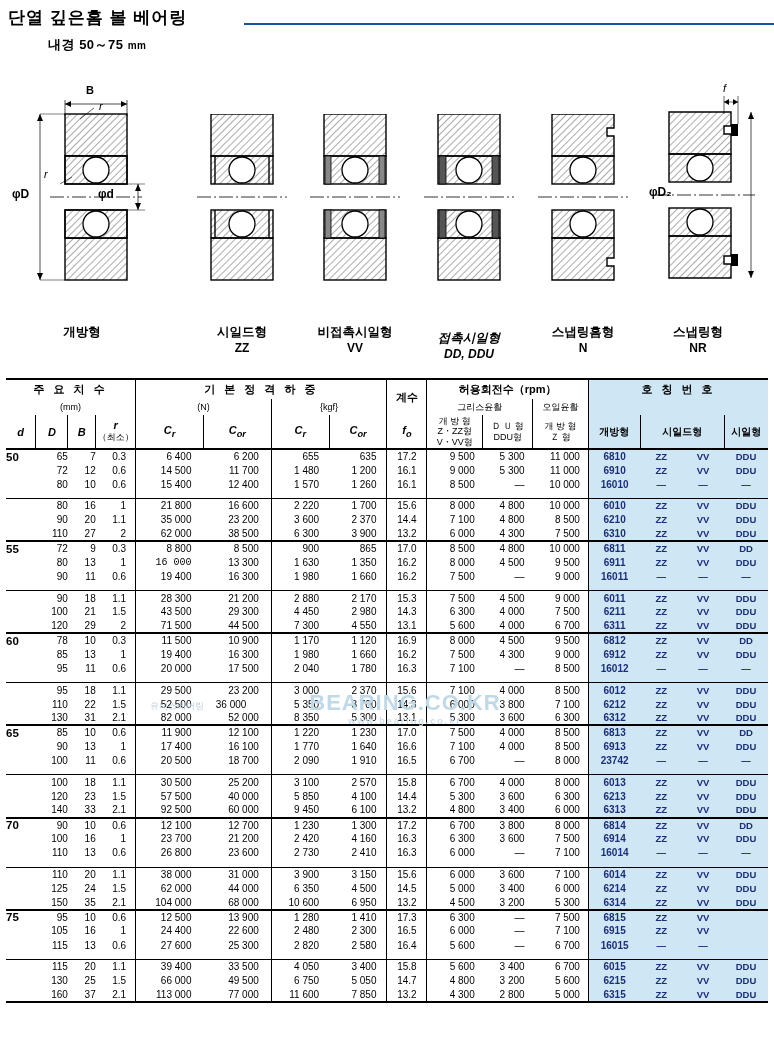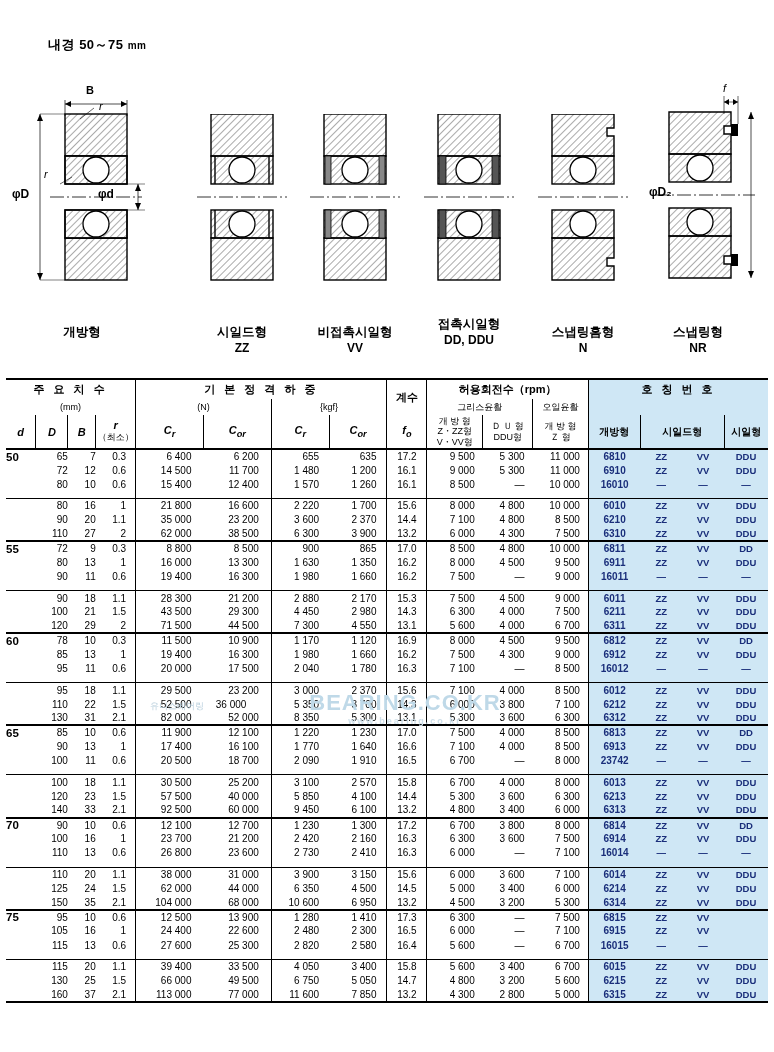--- a/index.html
+++ b/index.html
@@ -82,6 +82,10 @@
 
 <div class="page">
 
+  <div class="title-bar">
+    <div class="title-kr">단열 깊은홈 볼 베어링</div>
+    <div class="title-rule"></div>
+  </div>
   <div class="subtitle">
     <span>내경</span>
     <span>50～75</span>

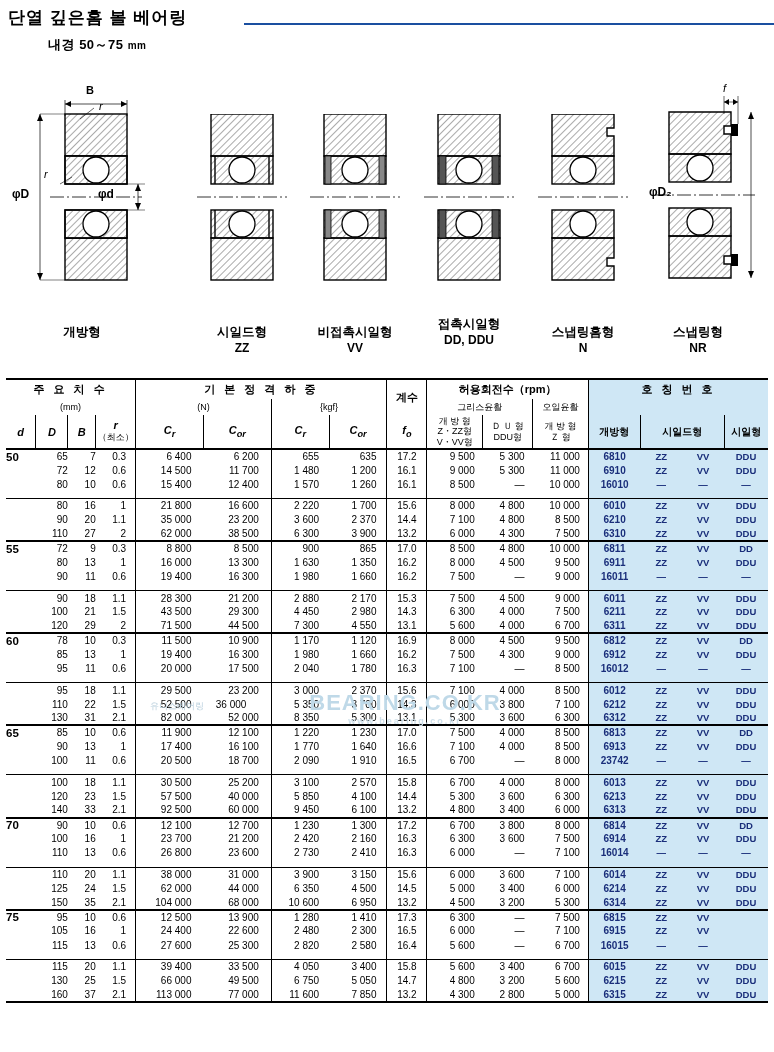--- a/index.html
+++ b/index.html
@@ -202,7 +202,7 @@
         <line x1="0" y1="83" x2="90" y2="83" stroke="#000" stroke-width="0.8" stroke-dasharray="14,3,2,3"></line>
       </svg>
     </div>
-    <div class="cap" style="left:409px; top:254px;">
+    <div class="cap" style="left:409px; top:268px;font-style:italic;">
       <span>접촉시일형</span>
       <span class="l2">DD, DDU</span>
     </div>

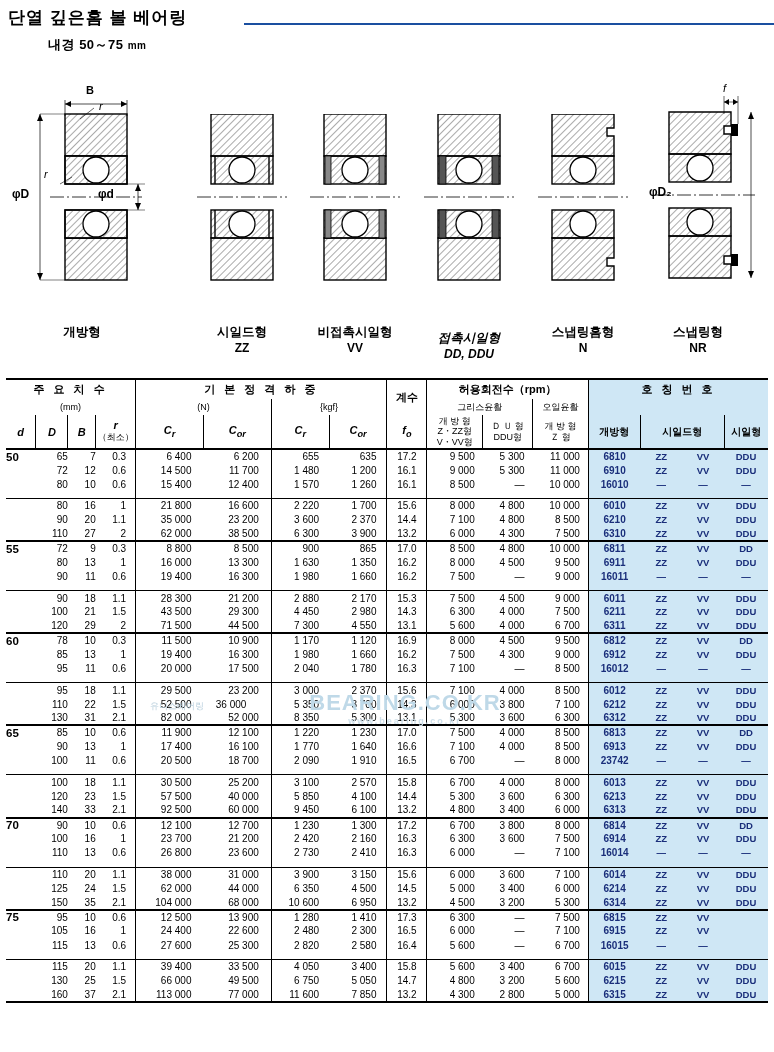--- a/index.html
+++ b/index.html
@@ -465,7 +465,7 @@
             <td class="num">80</td>
             <td class="num">13</td>
             <td class="num" style="padding-right:9px;">1</td>
-            <td class="num vl" style="padding-right:12px;">16 000</td>
+            <td class="num vl" style="padding-right:12px;font-family:Liberation Mono, monospace;">16 000</td>
             <td class="num" style="padding-right:12px;">13 300</td>
             <td class="num vl" style="padding-right:10px;">1 630</td>
             <td class="num" style="padding-right:10px;">1 350</td>

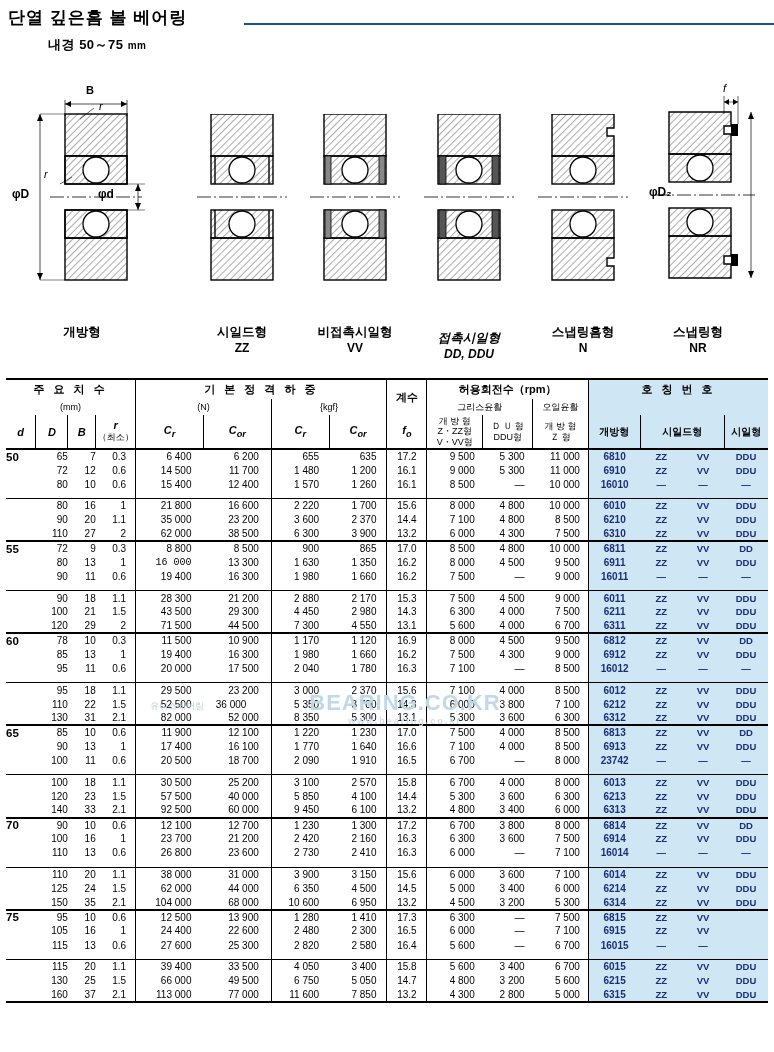--- a/index.html
+++ b/index.html
@@ -846,7 +846,7 @@
             <td class="num vl" style="padding-right:12px;">23 700</td>
             <td class="num" style="padding-right:12px;">21 200</td>
             <td class="num vl" style="padding-right:10px;">2 420</td>
-            <td class="num" style="padding-right:10px;">2 160</td>
+            <td class="num" style="padding-right:10px;">4 160</td>
             <td class="ctr vl">16.3</td>
             <td class="num vl" style="padding-right:8px;">6 300</td>
             <td class="num" style="padding-right:8px;">3 600</td>

